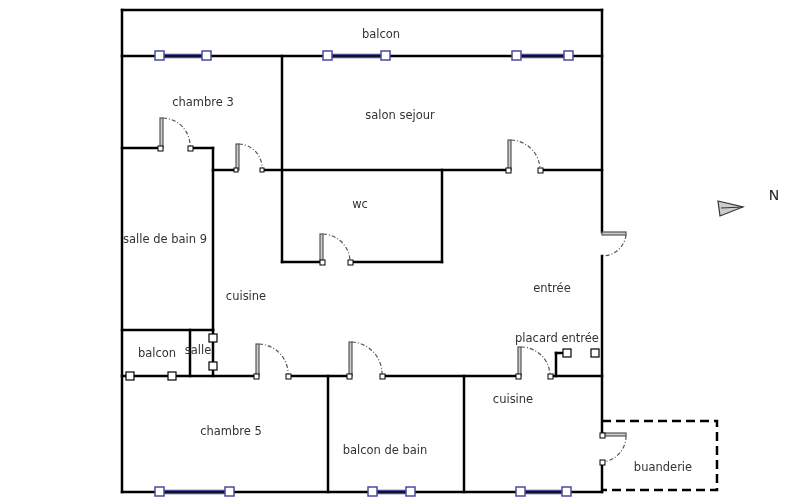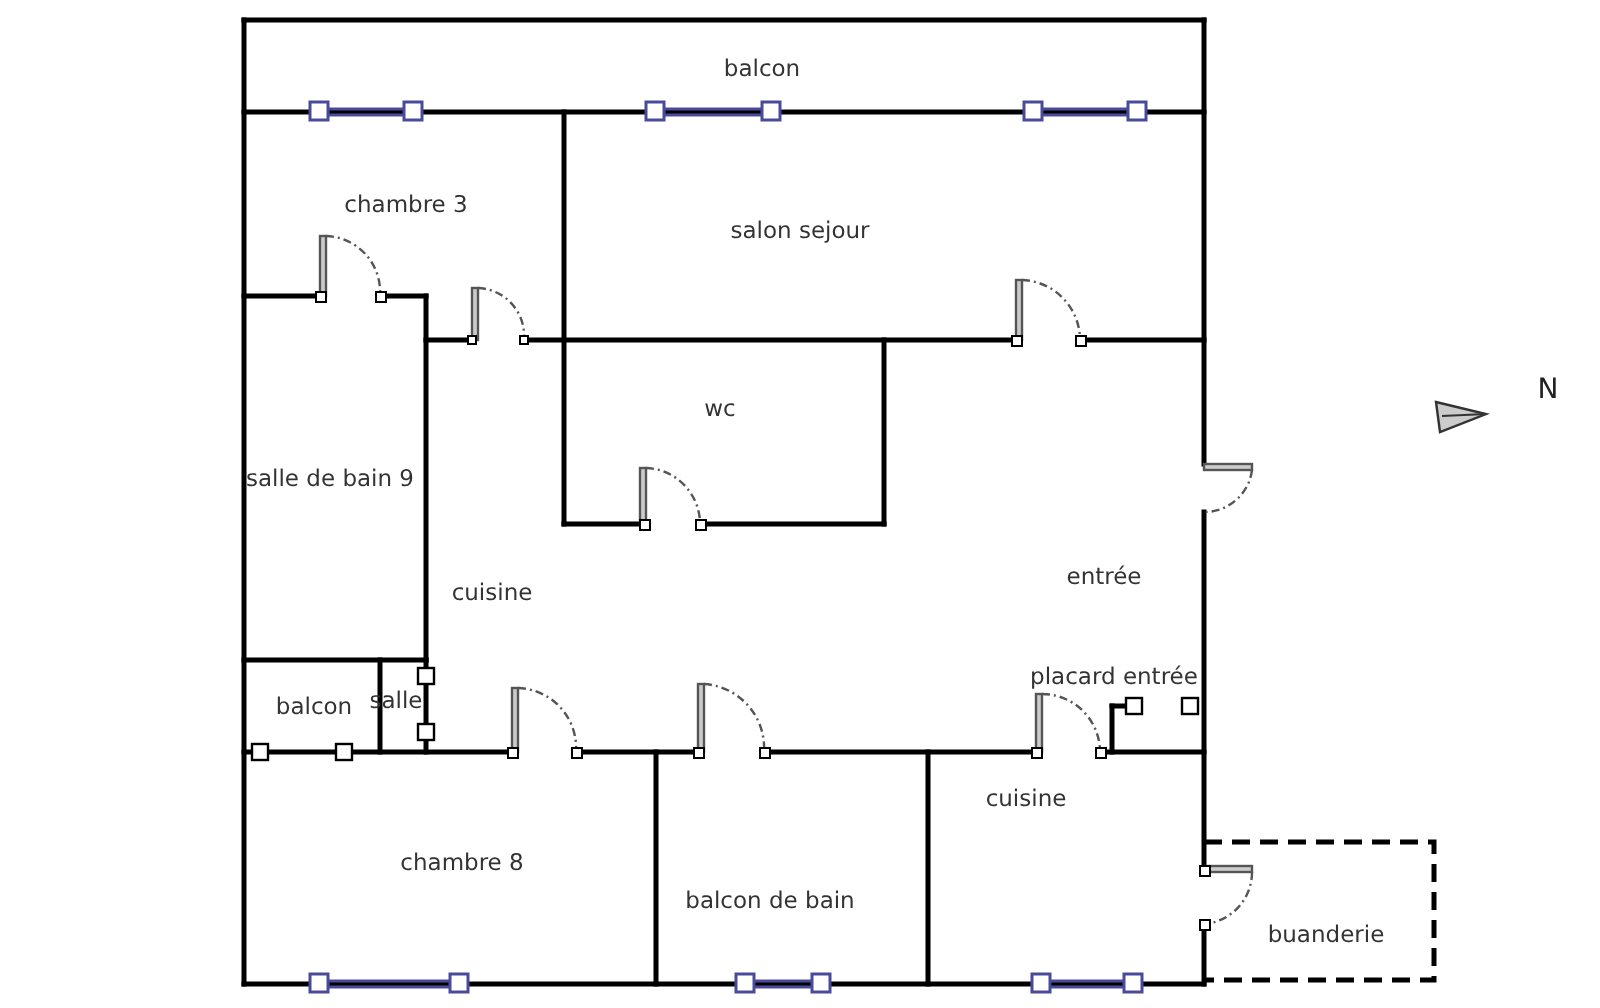--- a/index.html
+++ b/index.html
@@ -148,7 +148,7 @@
   <div class="lbl" style="left:198px;top:350px">salle</div>
   <div class="lbl" style="left:557px;top:338px">placard entrée</div>
   <div class="lbl" style="left:513px;top:399px">cuisine</div>
-  <div class="lbl" style="left:231px;top:431px">chambre 8</div>
+  <div class="lbl" style="left:231px;top:431px">chambre 5</div>
   <div class="lbl" style="left:385px;top:450px">balcon de bain</div>
   <div class="lbl" style="left:663px;top:467px">buanderie</div>
   <div class="north" style="left:774px;top:195px">N</div>

